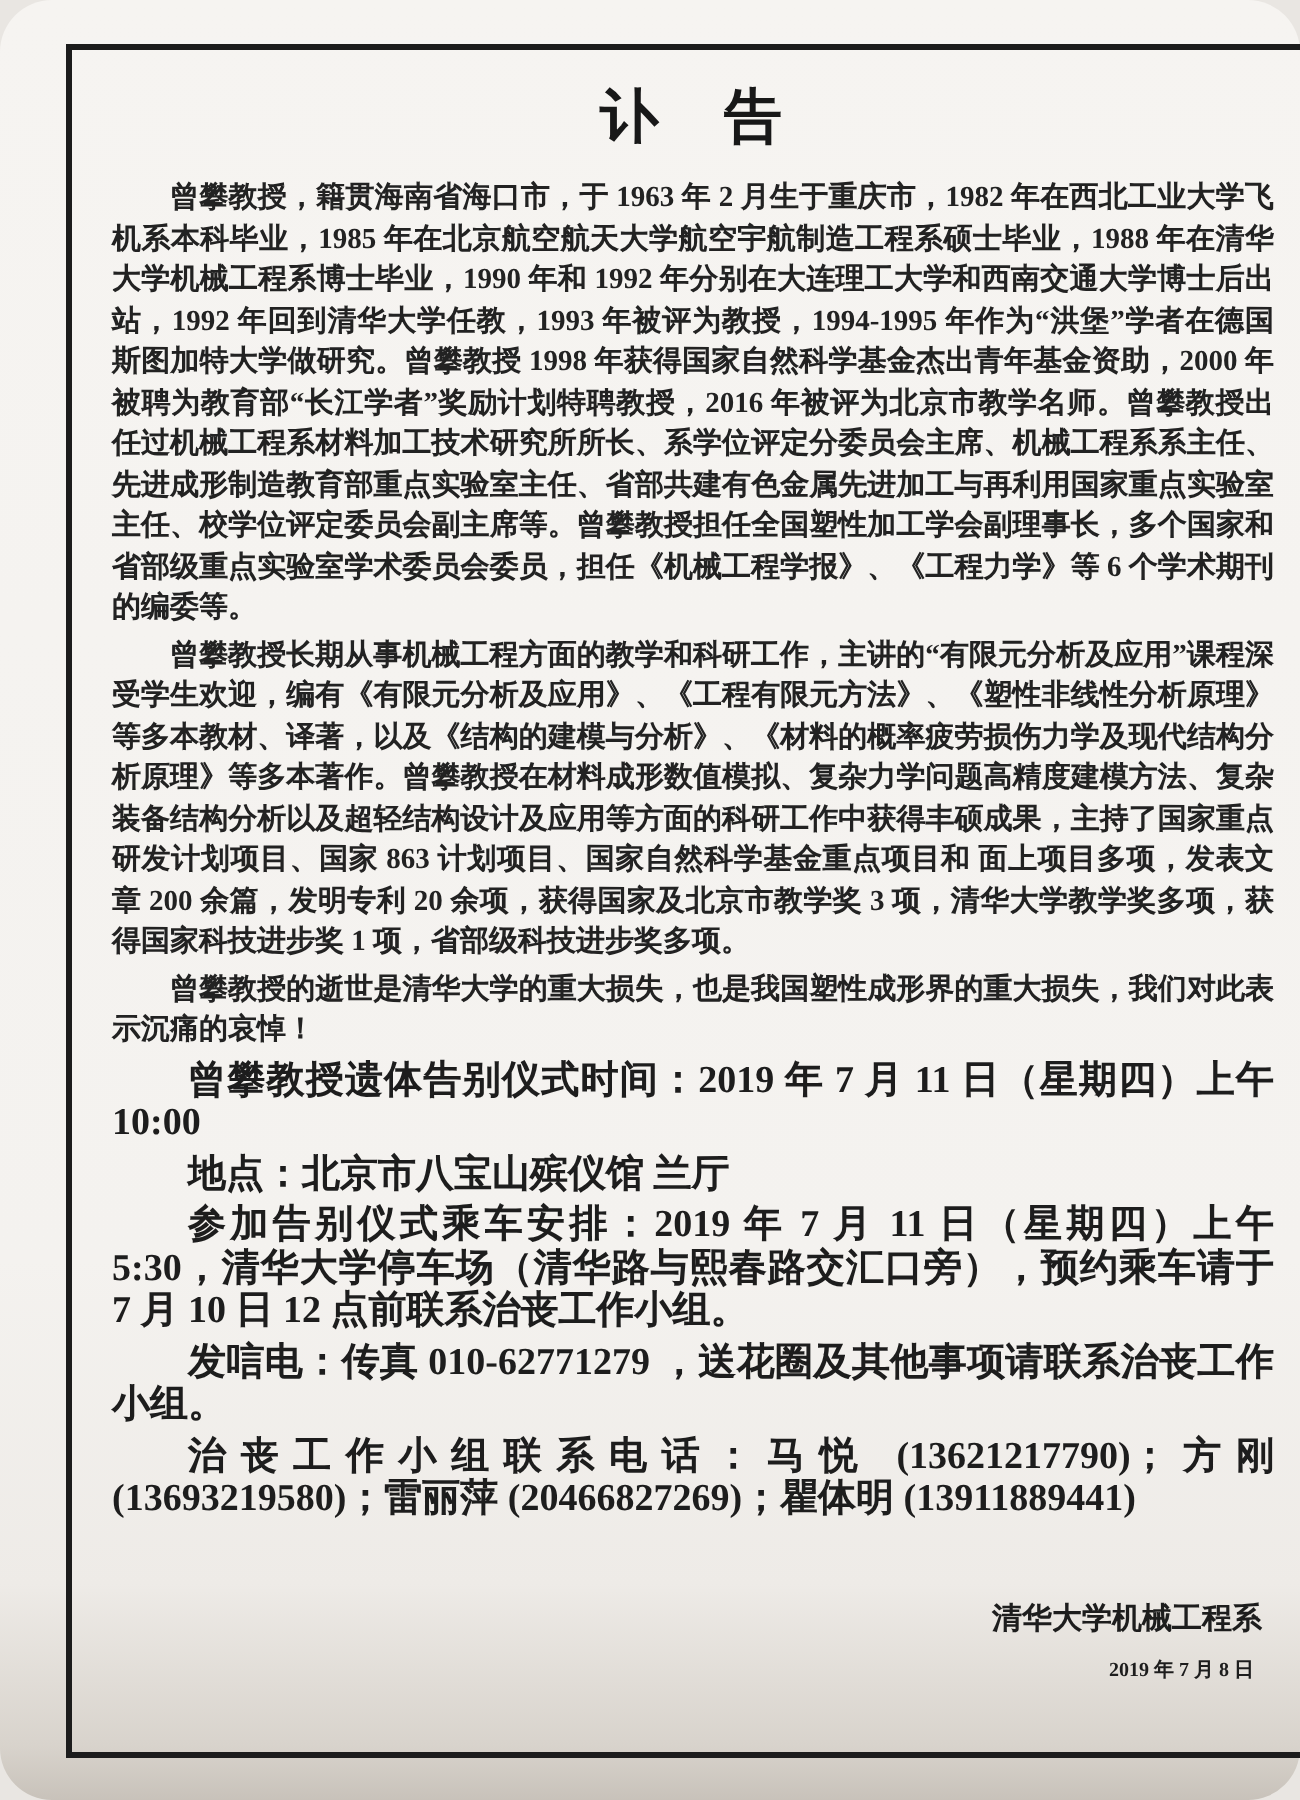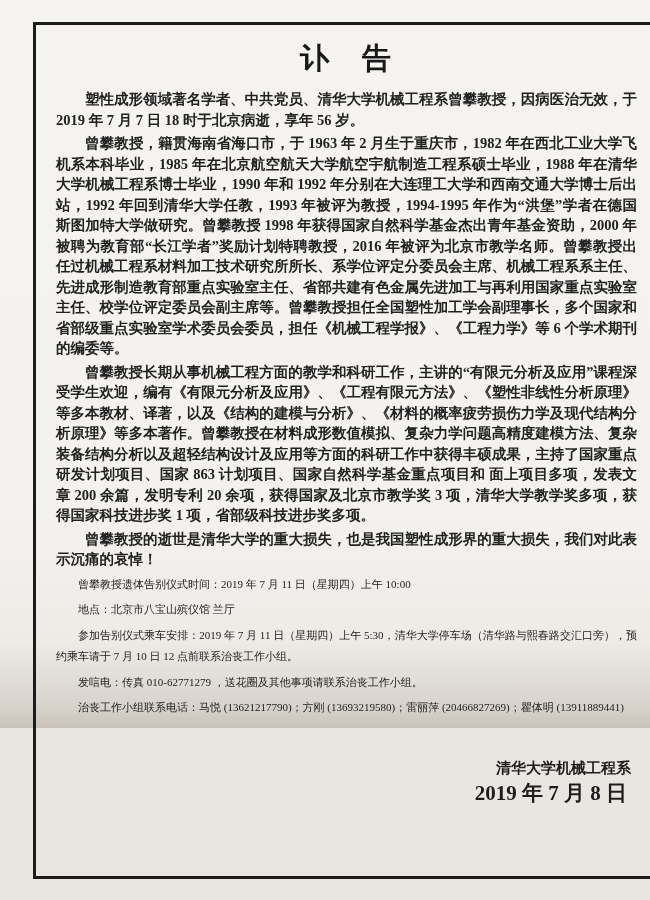--- a/index.html
+++ b/index.html
@@ -11,8 +11,9 @@
   }
   .page{
     position:relative;
-    width:650px;height:728px;
+    width:650px;height:900px;
     background:linear-gradient(180deg,#f6f4f1 0%,#f4f2ef 70%,#eeebe7 88%,#d8d3cc 97%,#c8c2ba 100%);
+    border-radius:26px;
   }
   .frame{
     position:absolute;

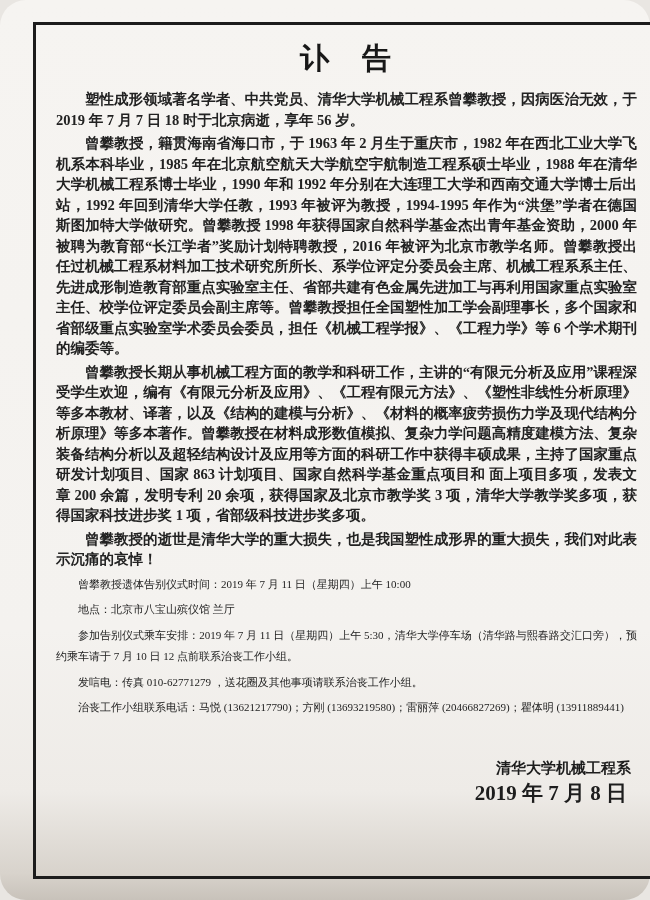--- a/index.html
+++ b/index.html
@@ -80,7 +80,6 @@
 
     <h1 class="title">讣　告</h1>
 
-    <p class="para">塑性成形领域著名学者、中共党员、清华大学机械工程系曾攀教授，因病医治无效，于 2019 年 7 月 7 日 18 时于北京病逝，享年 56 岁。</p>
     <p class="para">曾攀教授，籍贯海南省海口市，于 1963 年 2 月生于重庆市，1982 年在西北工业大学飞机系本科毕业，1985 年在北京航空航天大学航空宇航制造工程系硕士毕业，1988 年在清华大学机械工程系博士毕业，1990 年和 1992 年分别在大连理工大学和西南交通大学博士后出站，1992 年回到清华大学任教，1993 年被评为教授，1994-1995 年作为“洪堡”学者在德国斯图加特大学做研究。曾攀教授 1998 年获得国家自然科学基金杰出青年基金资助，2000 年被聘为教育部“长江学者”奖励计划特聘教授，2016 年被评为北京市教学名师。曾攀教授出任过机械工程系材料加工技术研究所所长、系学位评定分委员会主席、机械工程系系主任、先进成形制造教育部重点实验室主任、省部共建有色金属先进加工与再利用国家重点实验室主任、校学位评定委员会副主席等。曾攀教授担任全国塑性加工学会副理事长，多个国家和省部级重点实验室学术委员会委员，担任《机械工程学报》、《工程力学》等 6 个学术期刊的编委等。</p>
     <p class="para">曾攀教授长期从事机械工程方面的教学和科研工作，主讲的“有限元分析及应用”课程深受学生欢迎，编有《有限元分析及应用》、《工程有限元方法》、《塑性非线性分析原理》等多本教材、译著，以及《结构的建模与分析》、《材料的概率疲劳损伤力学及现代结构分析原理》等多本著作。曾攀教授在材料成形数值模拟、复杂力学问题高精度建模方法、复杂装备结构分析以及超轻结构设计及应用等方面的科研工作中获得丰硕成果，主持了国家重点研发计划项目、国家 863 计划项目、国家自然科学基金重点项目和 面上项目多项，发表文章 200 余篇，发明专利 20 余项，获得国家及北京市教学奖 3 项，清华大学教学奖多项，获得国家科技进步奖 1 项，省部级科技进步奖多项。</p>
     <p class="para">曾攀教授的逝世是清华大学的重大损失，也是我国塑性成形界的重大损失，我们对此表示沉痛的哀悼！</p>

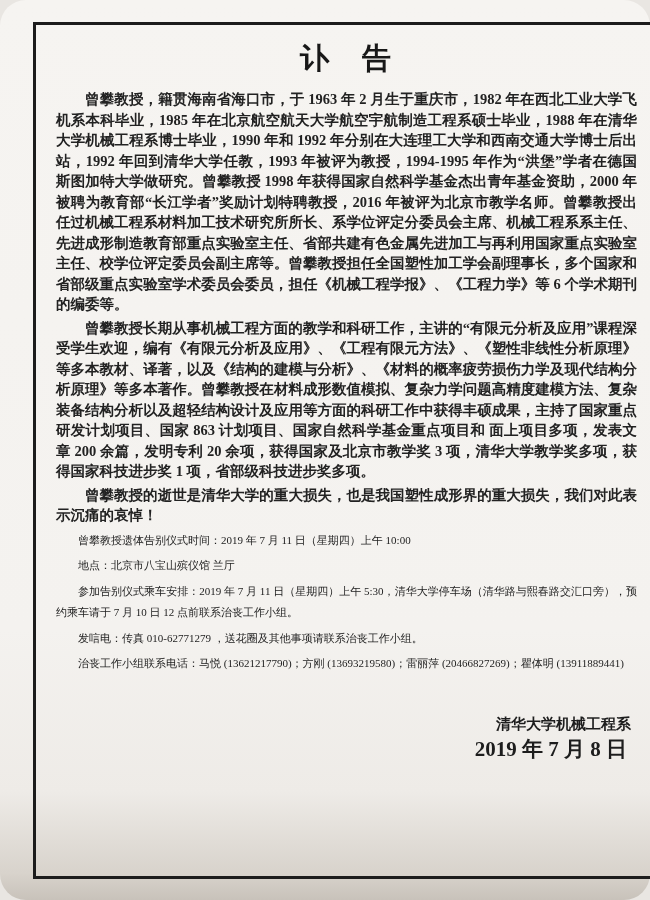--- a/index.html
+++ b/index.html
@@ -48,9 +48,9 @@
   .detail{
     margin:0 0 4px 0;
     text-indent:2em;
-    font-size:11px;
+    font-size:19px;
     line-height:21.5px;
-    font-weight:normal;
+    font-weight:bold;
     color:#1d1d1d;
     text-align:justify;
   }

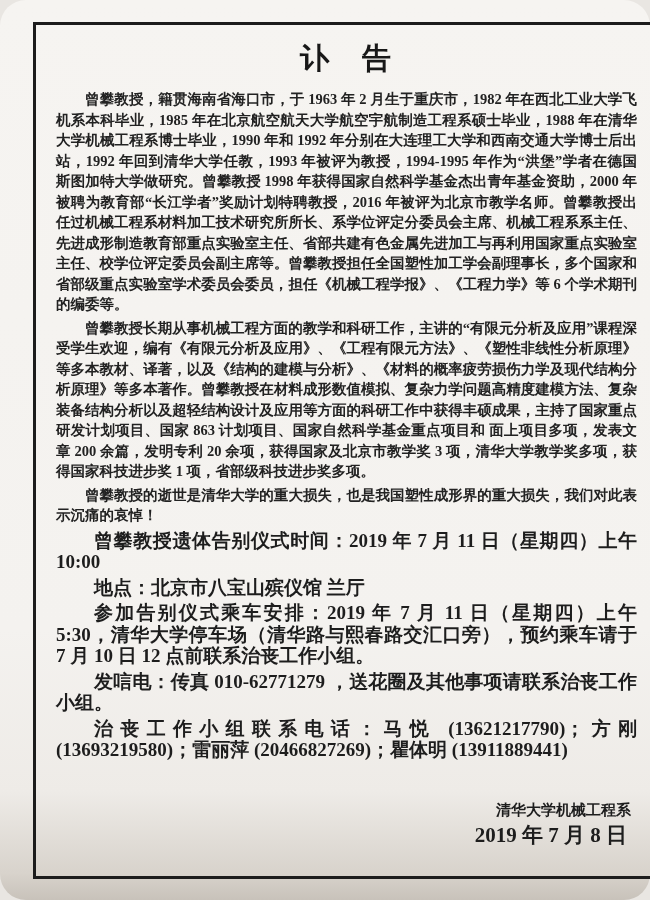--- a/index.html
+++ b/index.html
@@ -67,7 +67,7 @@
     margin-top:37px;
   }
   .sig-date{
-    font-size:21px;
+    font-size:10px;
     line-height:25px;
     padding-right:10px;
   }

